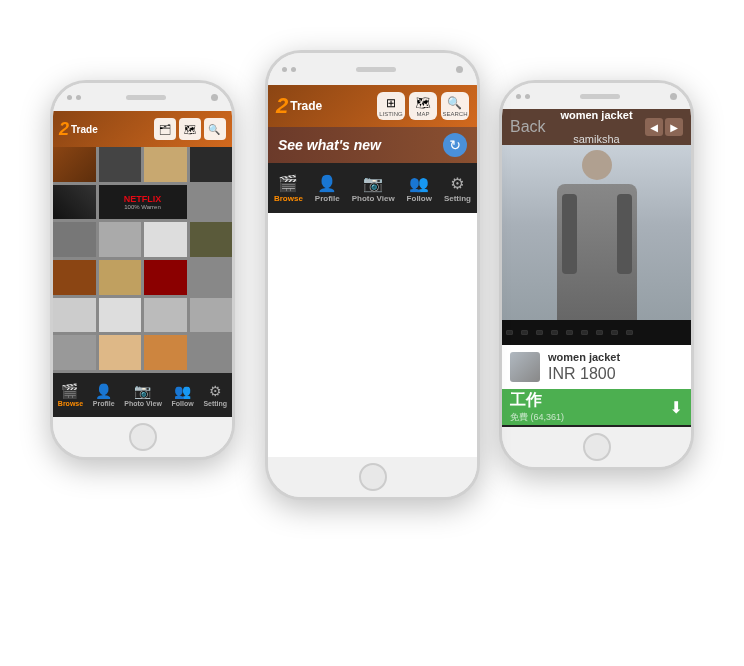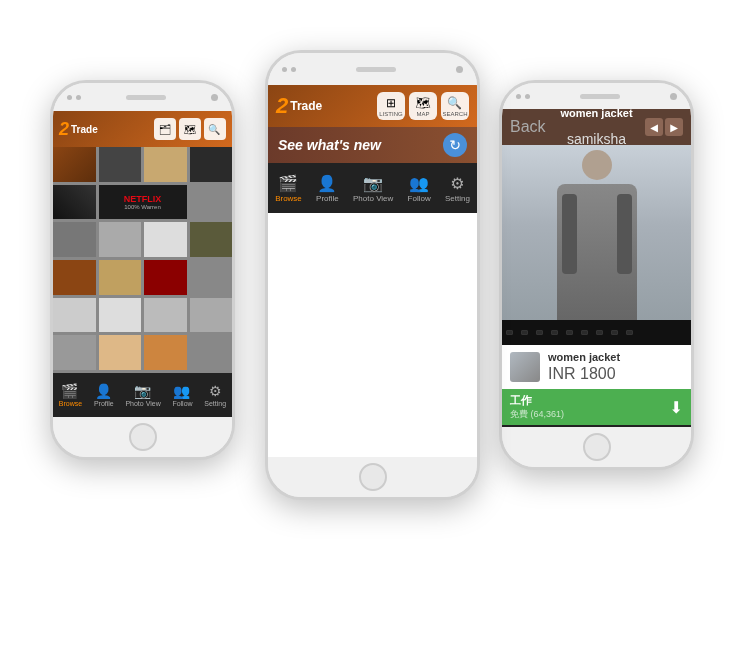--- a/index.html
+++ b/index.html
@@ -321,7 +321,7 @@
 
     .right-header-title-sub {
       color: #ddd;
-      font-size: 14px;
+      font-size: 11px;
       margin-top: 12px;
     }
 

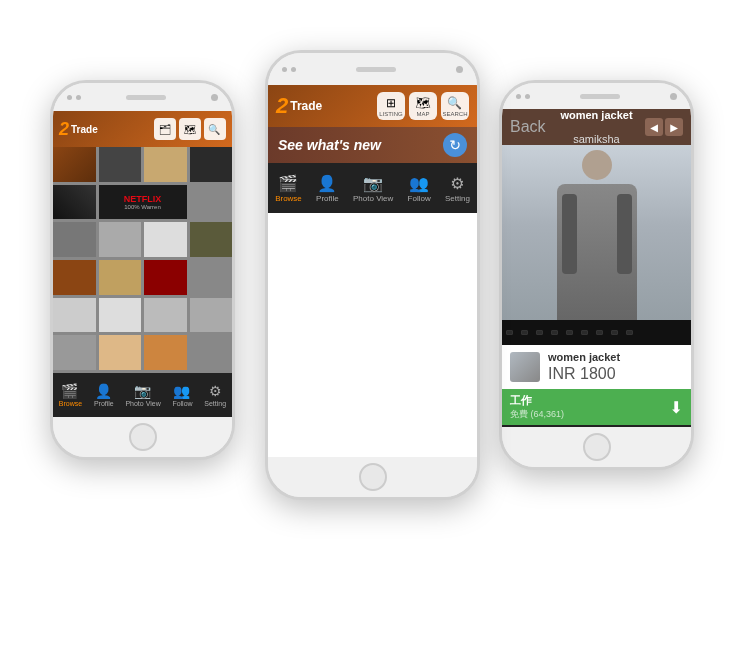--- a/index.html
+++ b/index.html
@@ -210,6 +210,7 @@
     .nav-label {
       font-size: 7px;
       color: #aaa;
+      font-weight: bold;
     }
 
     .nav-label.active {

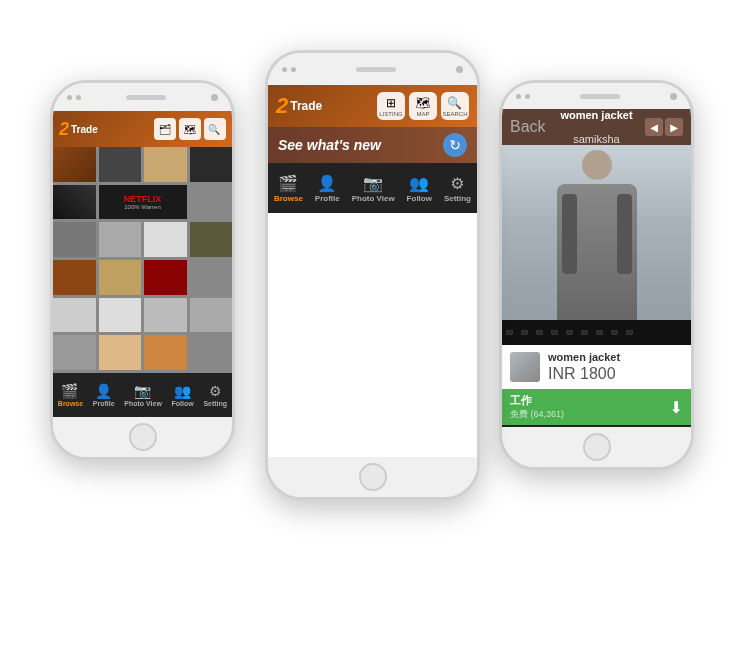--- a/index.html
+++ b/index.html
@@ -381,7 +381,7 @@
     }
 
     .download-text {
-      font-size: 11px;
+      font-size: 16px;
       font-weight: bold;
       color: #fff;
     }

